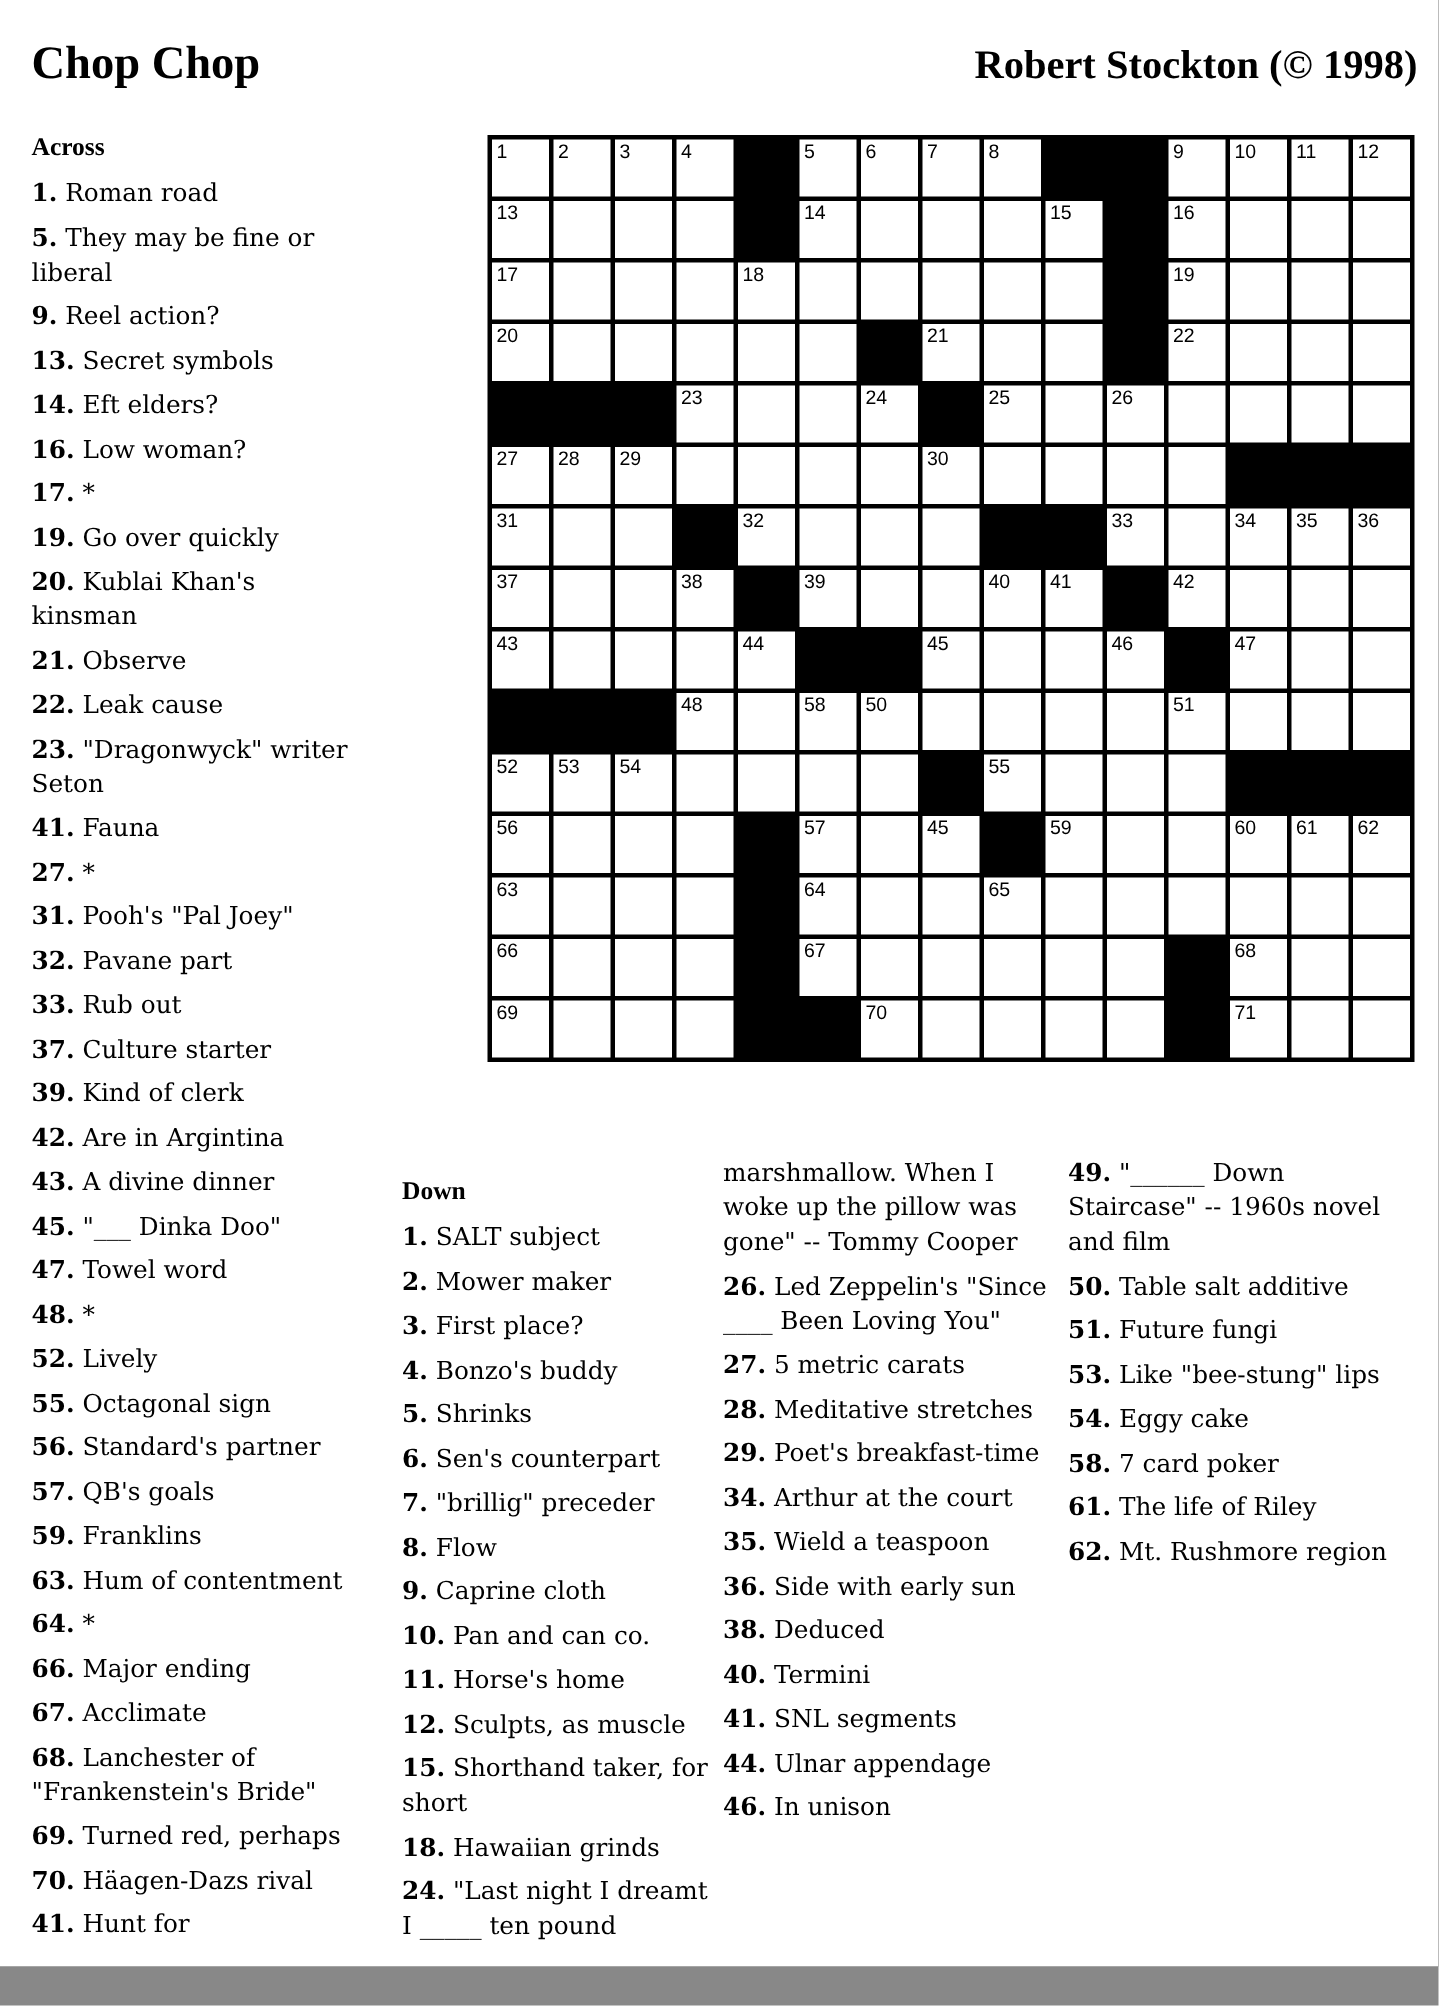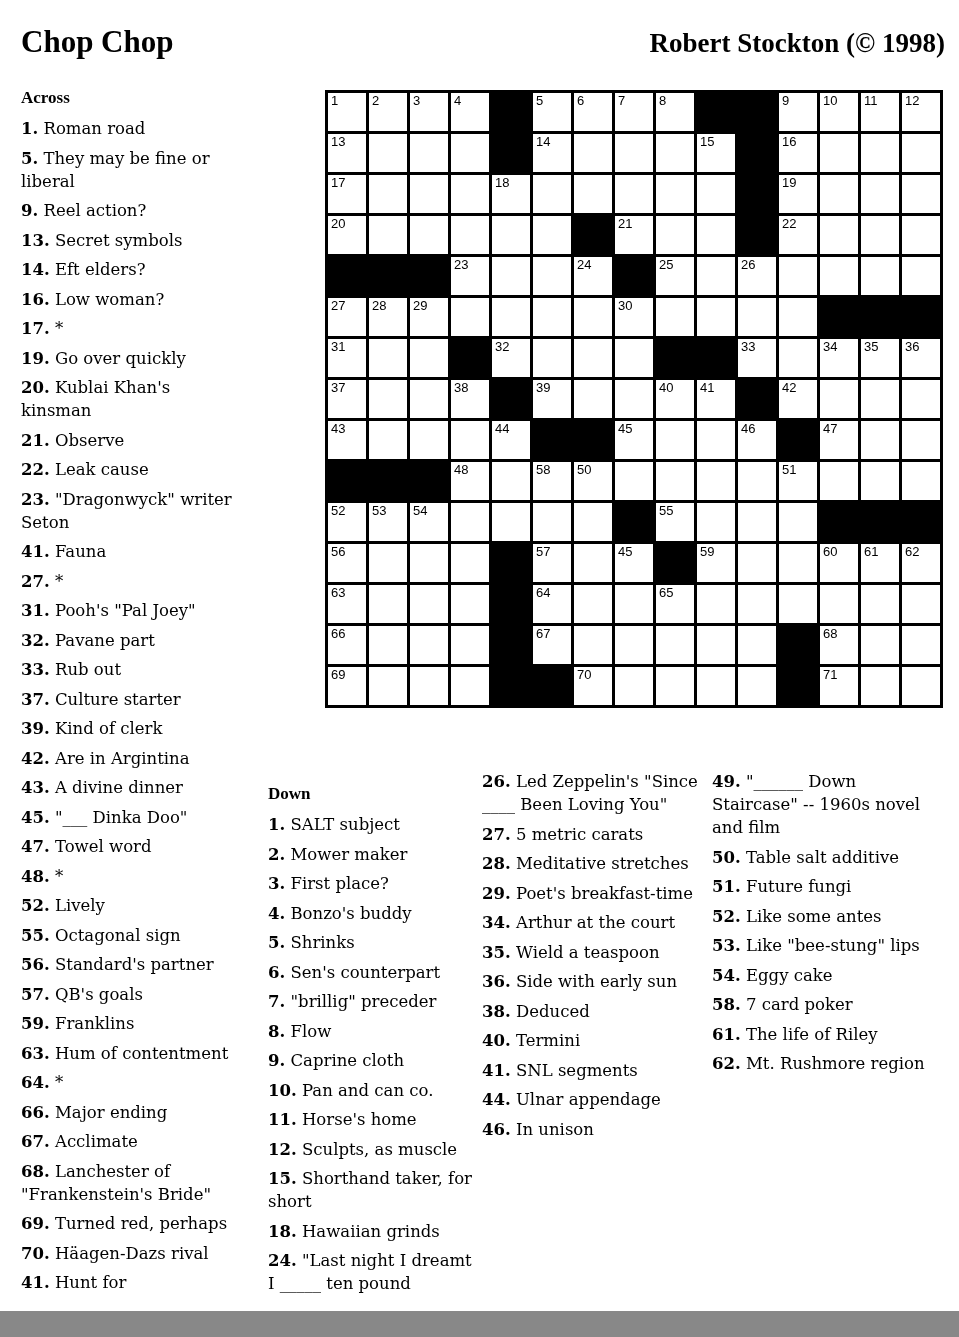--- a/index.html
+++ b/index.html
@@ -485,6 +485,7 @@
 
   <section id="down-col-2" class="clue-col">
     <div id="down-clues-2">
+        <p class="clue">marshmallow. When I woke up the pillow was gone" -- Tommy Cooper</p>
         <p class="clue"><b class="clue-num">26.</b> Led Zeppelin's "Since ____ Been Loving You"</p>
         <p class="clue"><b class="clue-num">27.</b> 5 metric carats</p>
         <p class="clue"><b class="clue-num">28.</b> Meditative stretches</p>

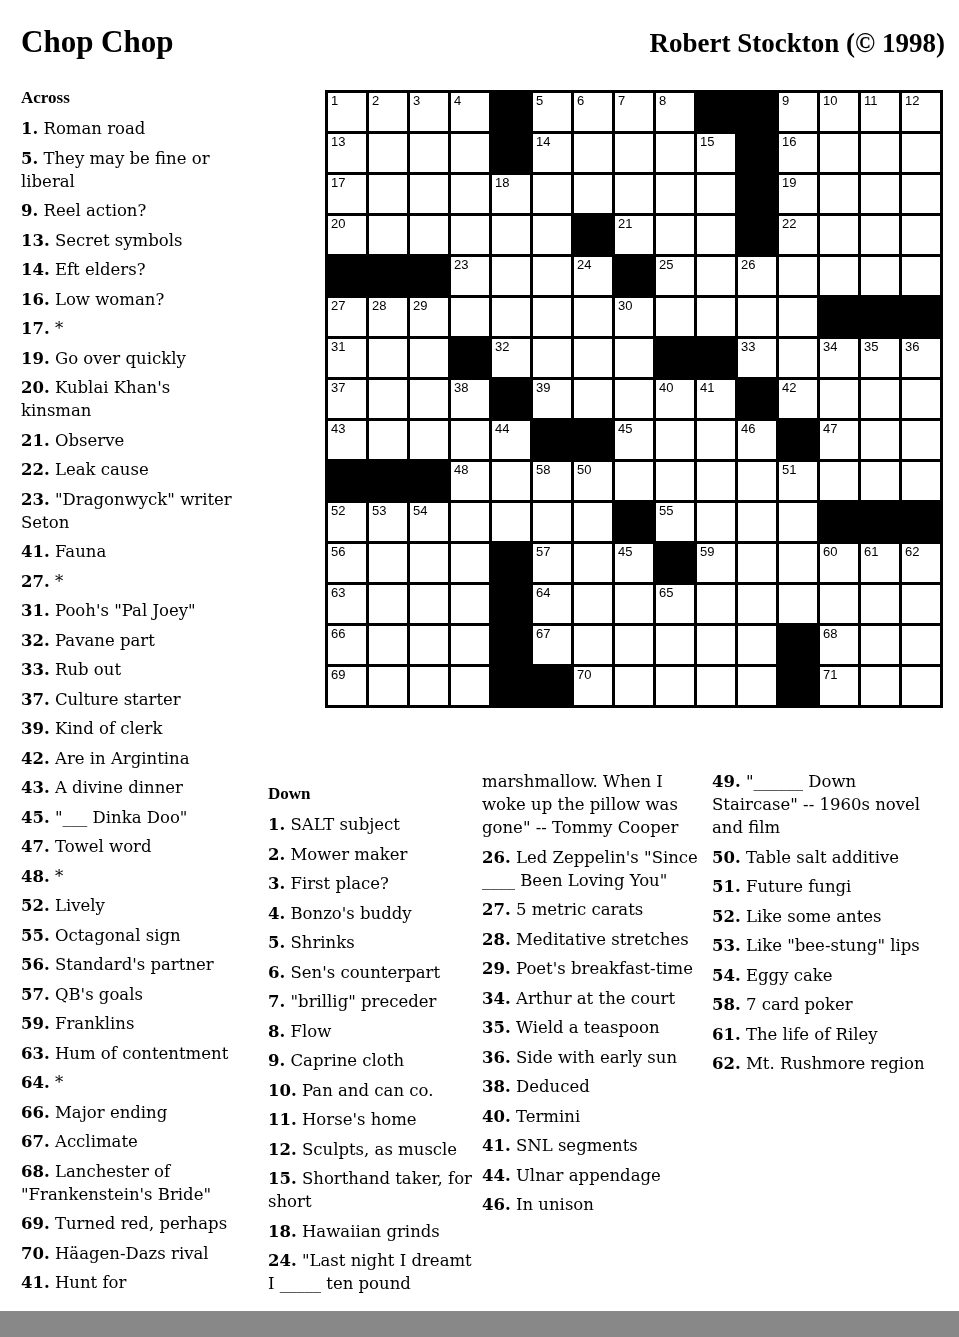--- a/index.html
+++ b/index.html
@@ -506,7 +506,6 @@
         <p class="clue"><b class="clue-num">49.</b> "______ Down Staircase" -- 1960s novel and film</p>
         <p class="clue"><b class="clue-num">50.</b> Table salt additive</p>
         <p class="clue"><b class="clue-num">51.</b> Future fungi</p>
-        <p class="clue"><b class="clue-num">52.</b> Like some antes</p>
         <p class="clue"><b class="clue-num">53.</b> Like "bee-stung" lips</p>
         <p class="clue"><b class="clue-num">54.</b> Eggy cake</p>
         <p class="clue"><b class="clue-num">58.</b> 7 card poker</p>

